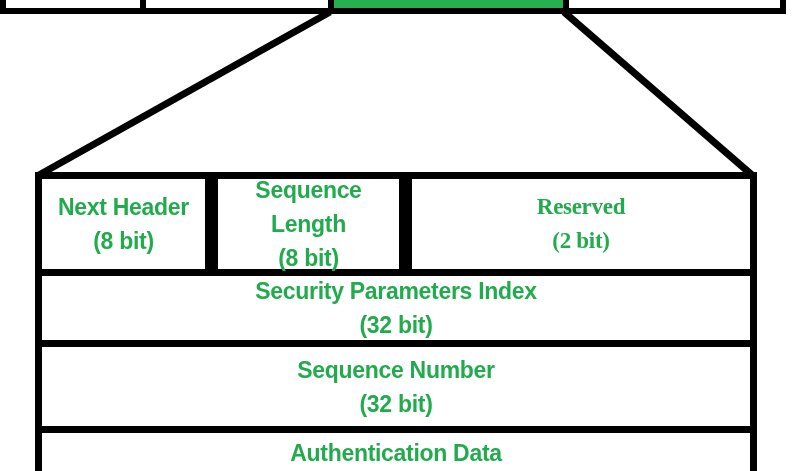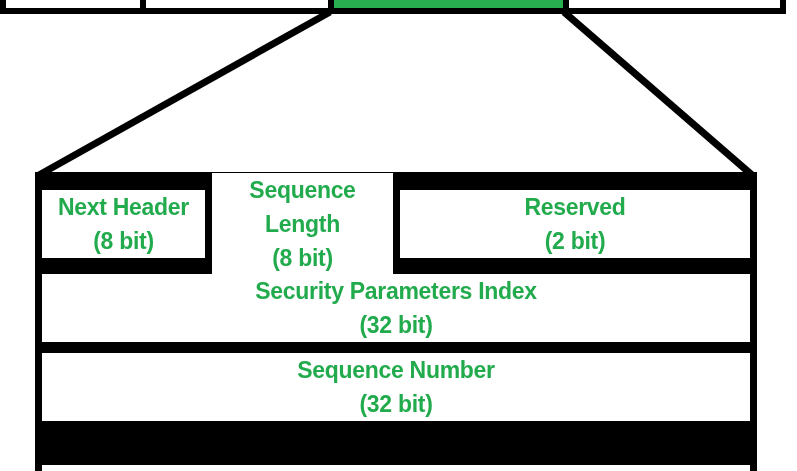--- a/index.html
+++ b/index.html
@@ -43,7 +43,7 @@
     flex-direction: column;
     gap: 7px;
   }
-  .ah-row { display: flex; gap: 7px; align-items: center; }
+  .ah-row { display: flex; gap: 13px; }
   .cell {
     background: #ffffff;
     flex: 1 1 auto;

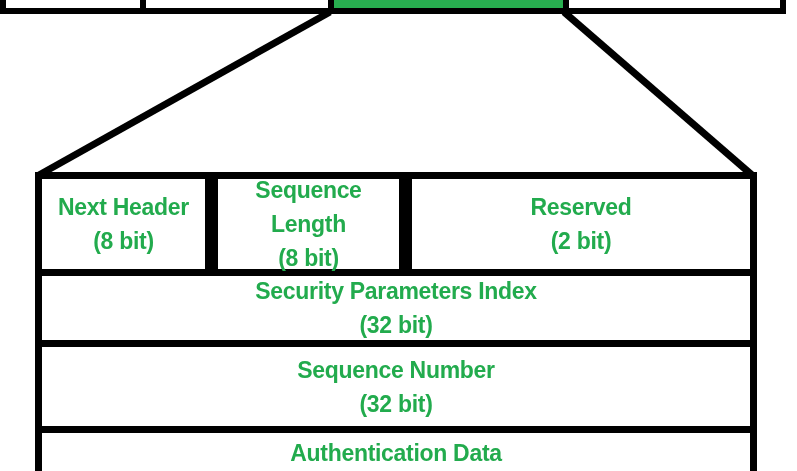--- a/index.html
+++ b/index.html
@@ -64,7 +64,7 @@
   .row-4 { height: 100px; }
   .row-1 .c1 { flex: 0 0 163px; }
   .row-1 .c2 { flex: 0 0 181px; }
-  .row-1 .c3 { flex: 1 1 auto; }
+  .row-1 .c3 { flex: 1 1 auto; font-family: Liberation Serif, serif; }
   .row-4 .cell { justify-content: flex-start; padding-top: 3px; }
 </style>
 </head>

